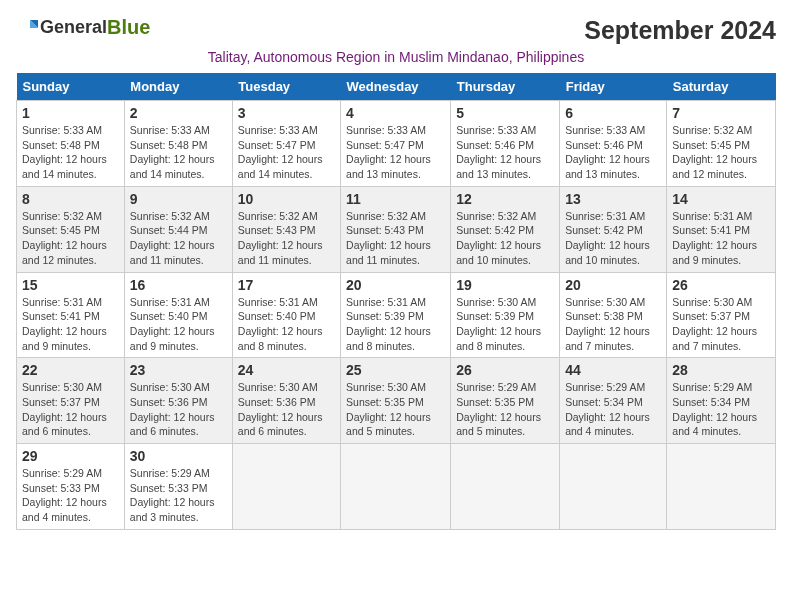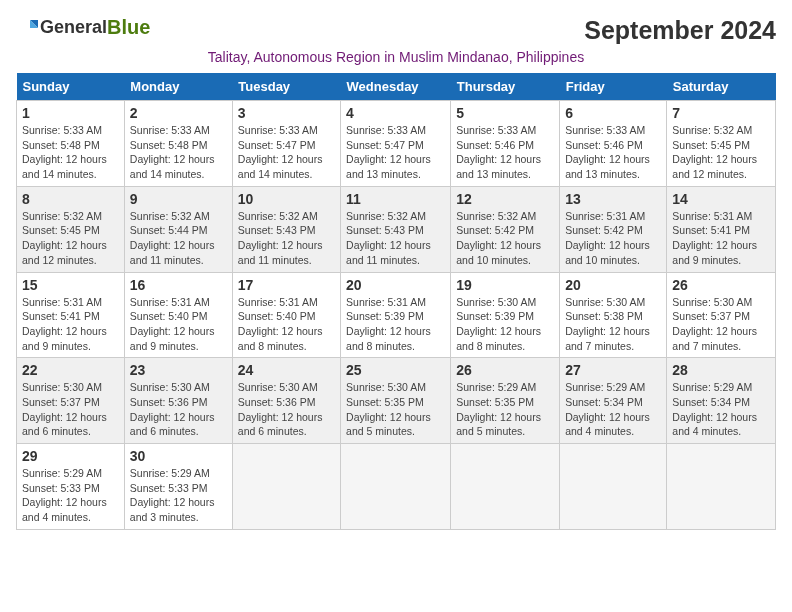--- a/index.html
+++ b/index.html
@@ -243,7 +243,7 @@
           <div class="day-info">Sunrise: 5:29 AM<br>Sunset: 5:35 PM<br>Daylight: 12 hours<br>and 5 minutes.</div>
         </td>
         <td style="background: rgb(240, 240, 240);">
-          <span class="day-num">27</span>
+          <span class="day-num">44</span>
           <div class="day-info">Sunrise: 5:29 AM<br>Sunset: 5:34 PM<br>Daylight: 12 hours<br>and 4 minutes.</div>
         </td>
         <td style="background: rgb(240, 240, 240);">

